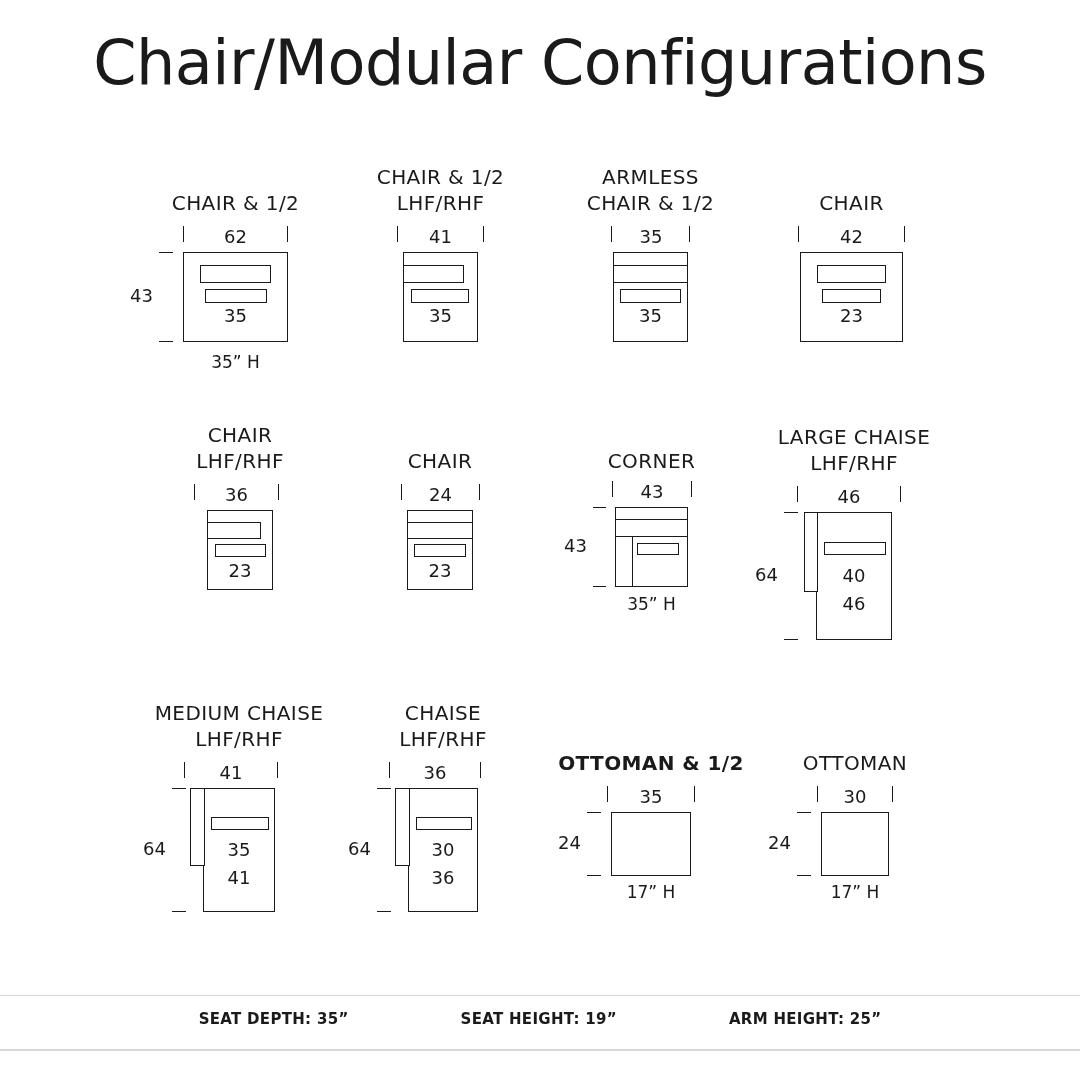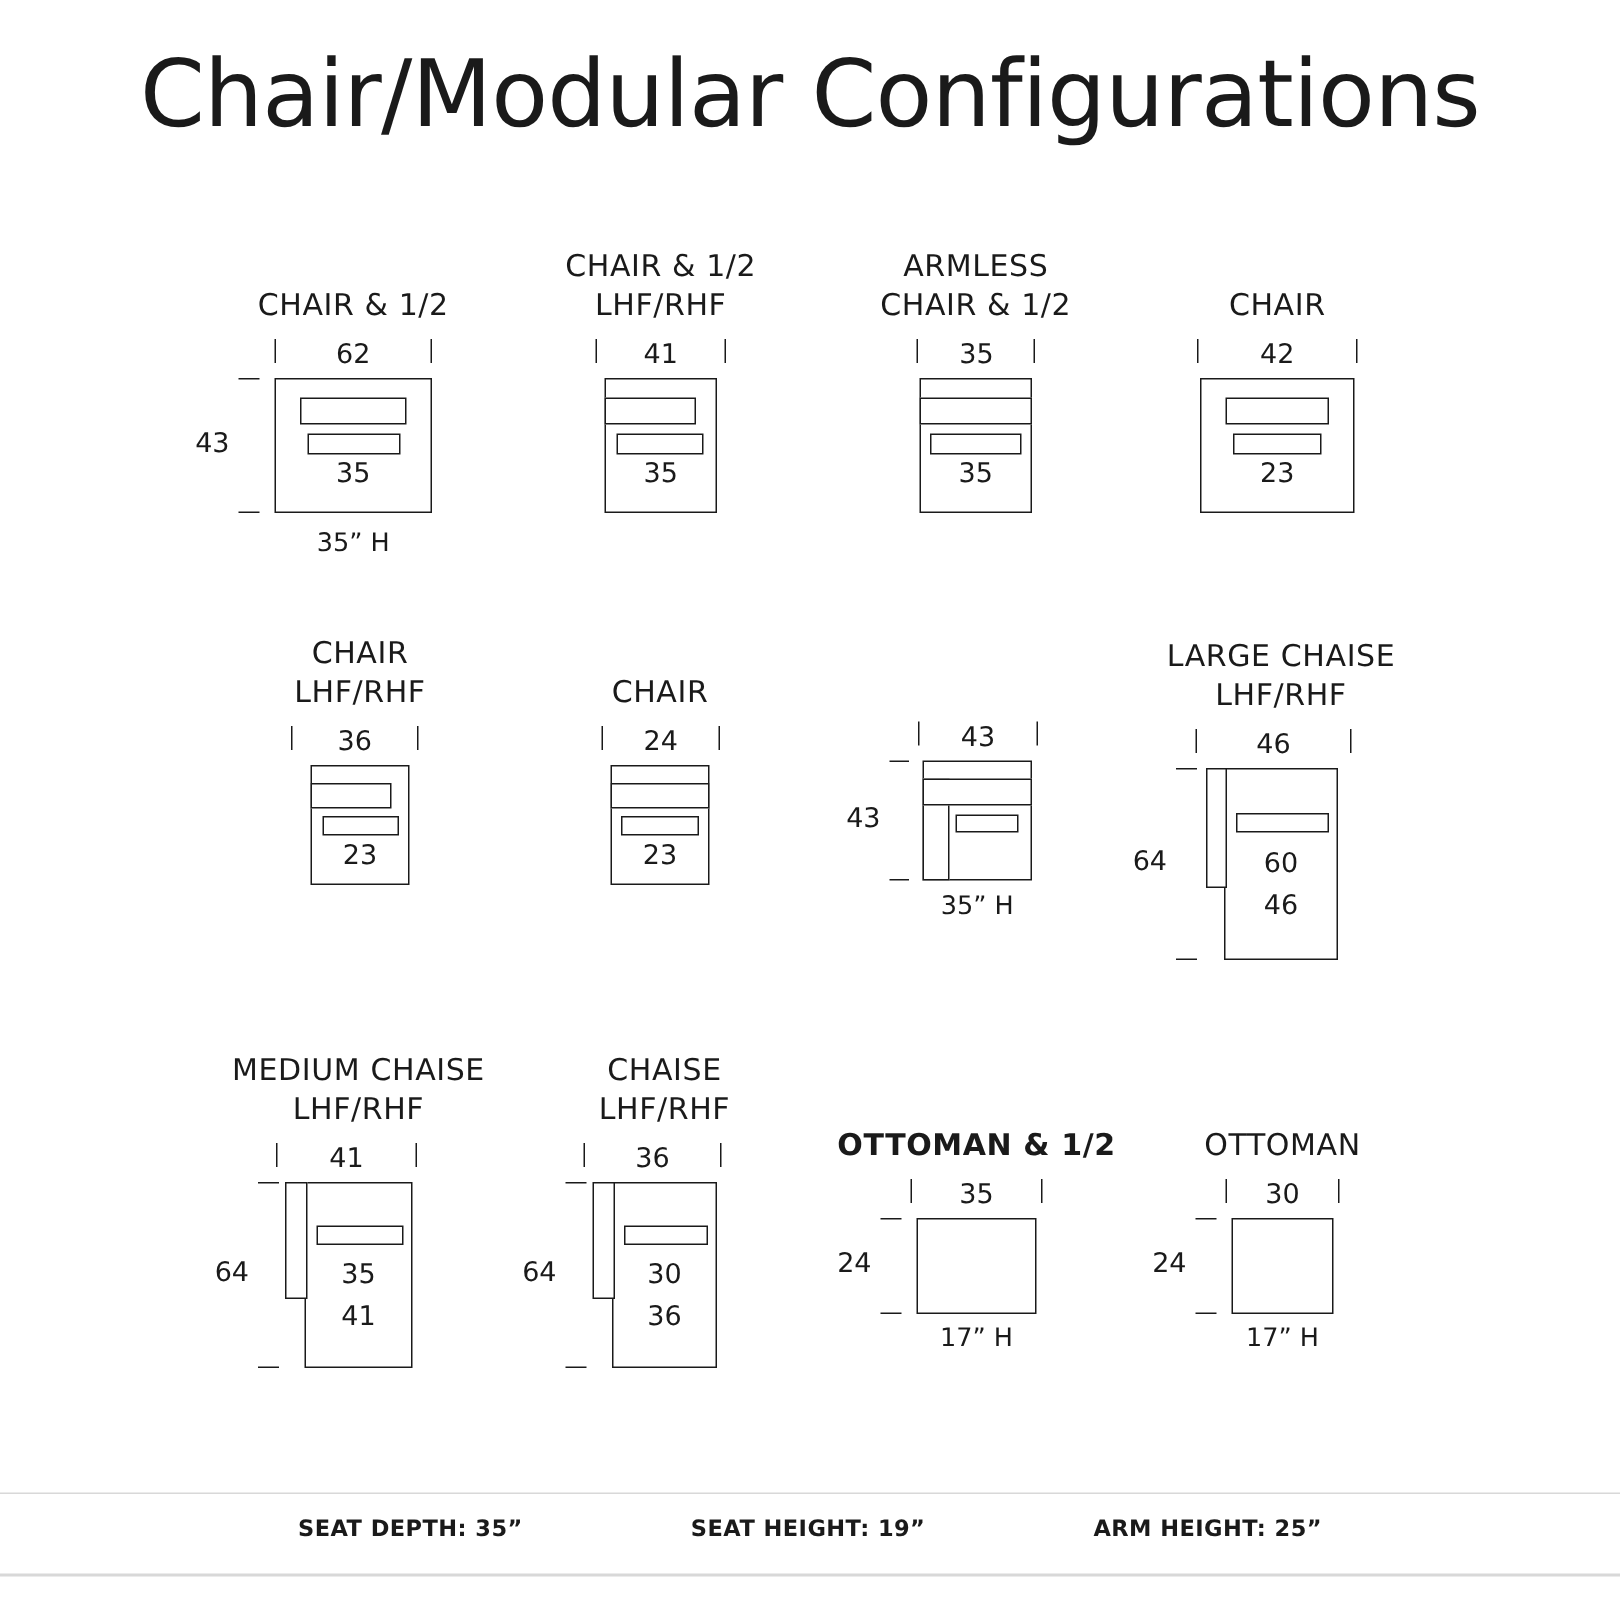--- a/index.html
+++ b/index.html
@@ -220,6 +220,7 @@
 </div>
 
 <div class="item" style="left:615px; top:507px; width:73px; height:80px;">
+  <div class="item-label" style="bottom:calc(100% + 33px); width:200px;">CORNER</div>
   <div class="tick-v" style="left:-3px; top:-26px; height:16px;"></div>
   <div class="tick-v" style="left:76px; top:-26px; height:16px;"></div>
   <div class="dim-top" style="left:-3px; top:-26px; width:80px;">43</div>

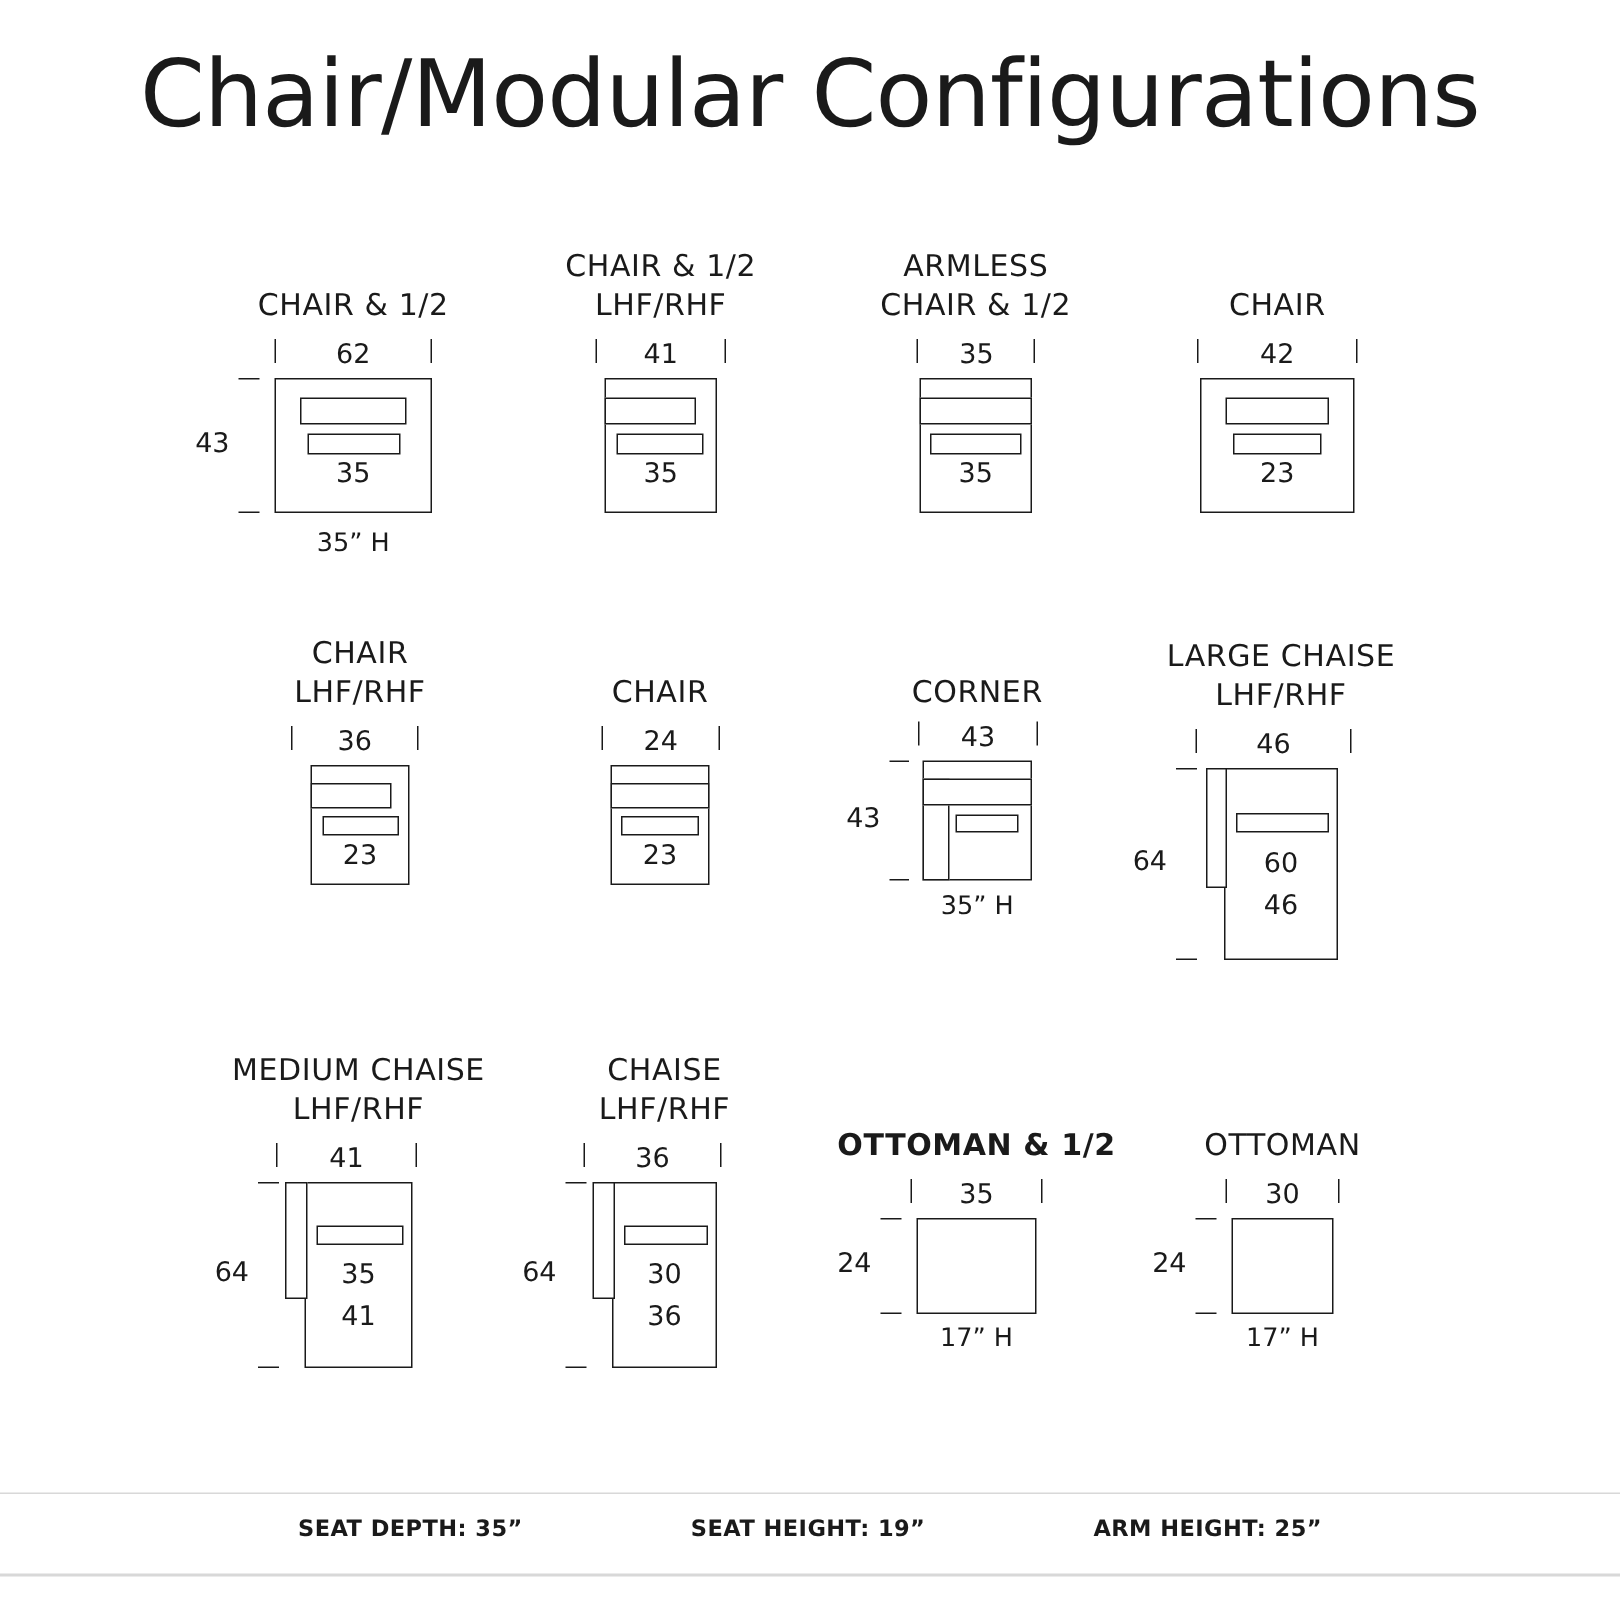--- a/index.html
+++ b/index.html
@@ -246,7 +246,7 @@
   <div class="shape" style="left:0; top:0; width:76px; height:128px;"></div>
   <div class="shape" style="left:-12px; top:0px; width:14px; height:80px;"></div>
   <div class="bar" style="left:8px; top:30px; width:62px; height:13px;"></div>
-  <div class="inner-num" style="top:53px;">60</div>
+  <div class="inner-num" style="top:53px;">40</div>
   <div class="inner-num" style="top:81px;">46</div>
 </div>
 

